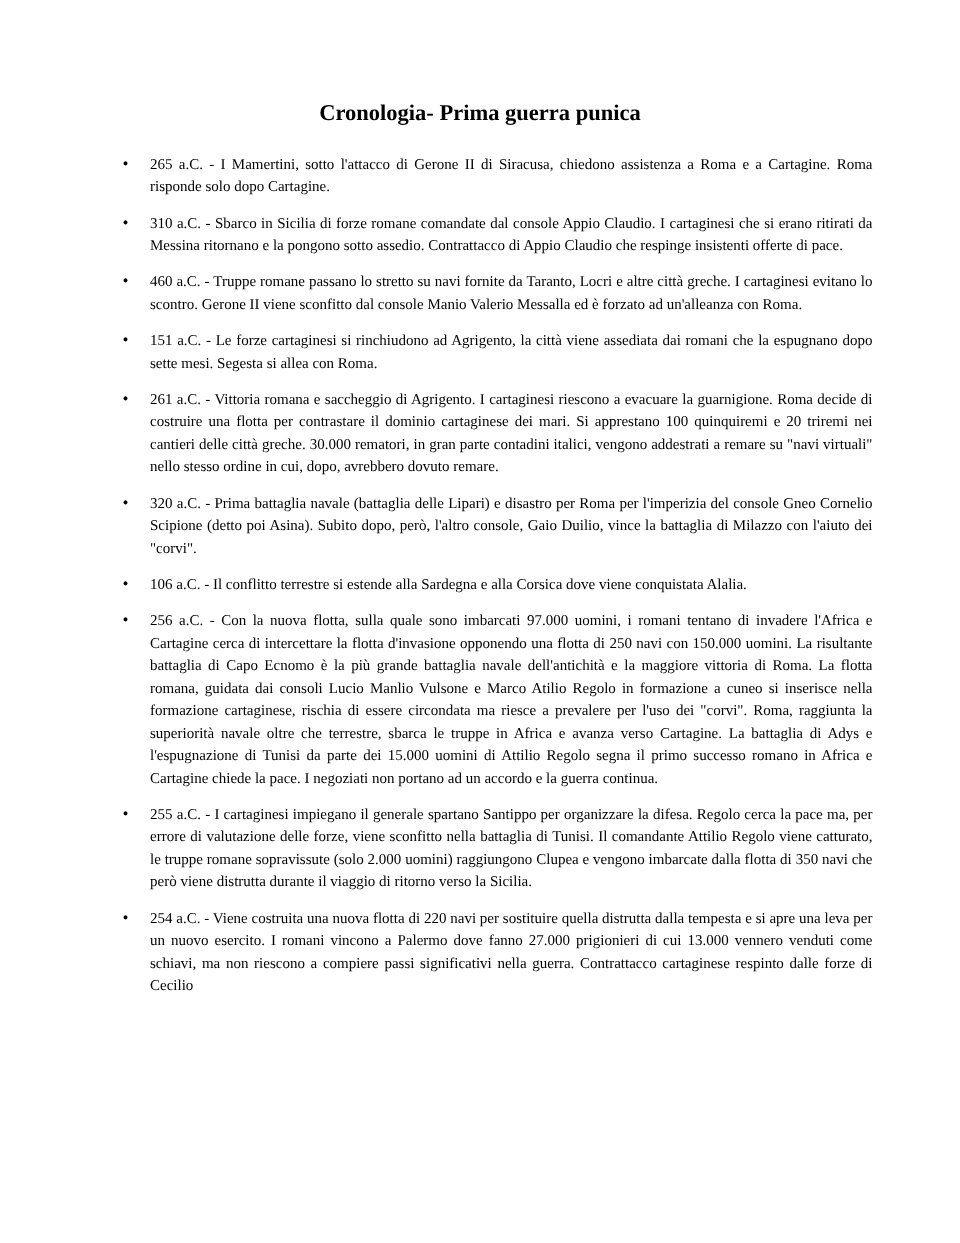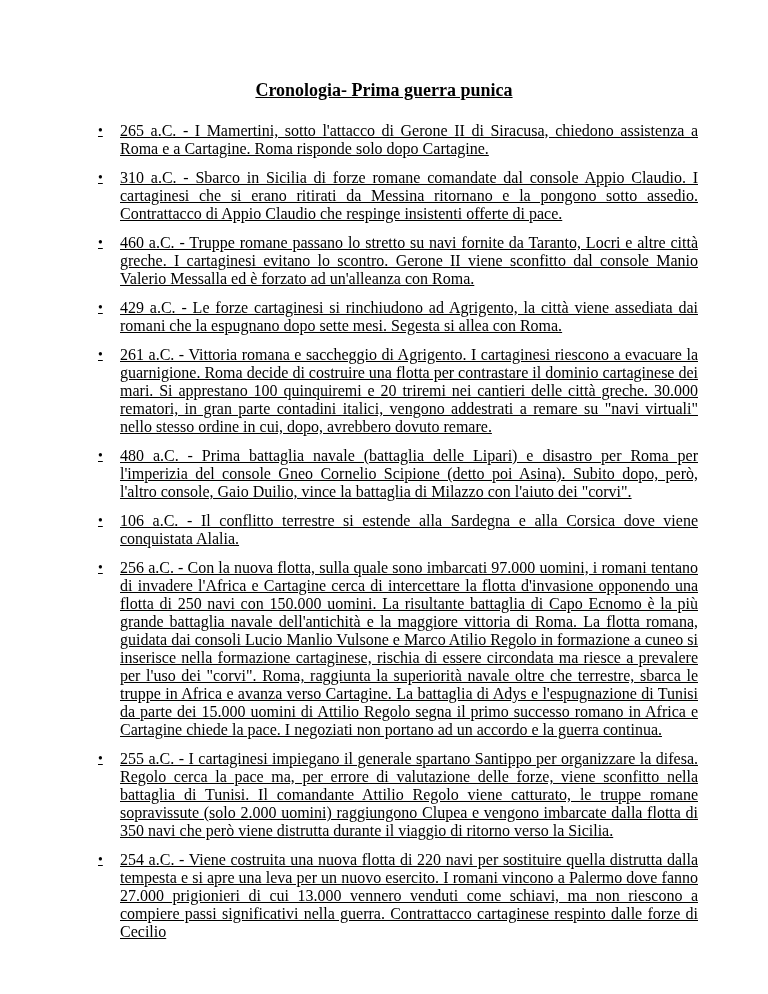--- a/index.html
+++ b/index.html
@@ -19,7 +19,6 @@
     width: 768px;
     height: 994px;
     padding-top: 78px;
-    text-decoration: underline;
   }
   .title {
     margin: 0 0 20px 0;

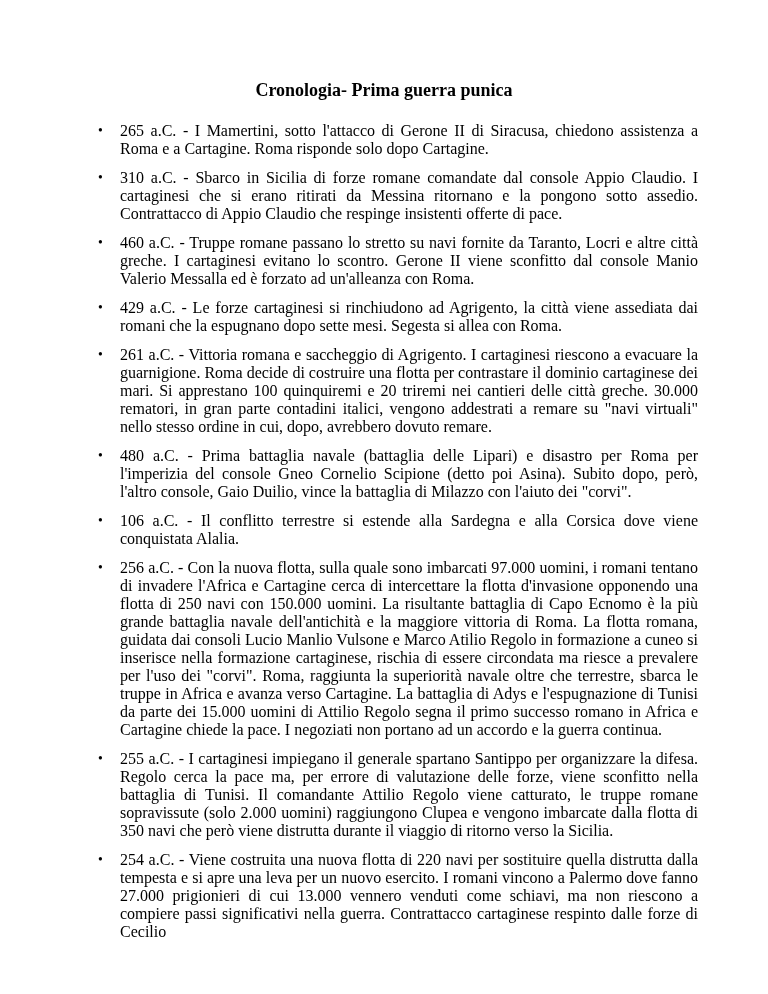--- a/index.html
+++ b/index.html
@@ -44,7 +44,7 @@
   }
   li.entry .text {
     flex: 1;
-    font-size: 16px;
+    font-size: 12px;
     line-height: 18px;
     text-align: justify;
   }

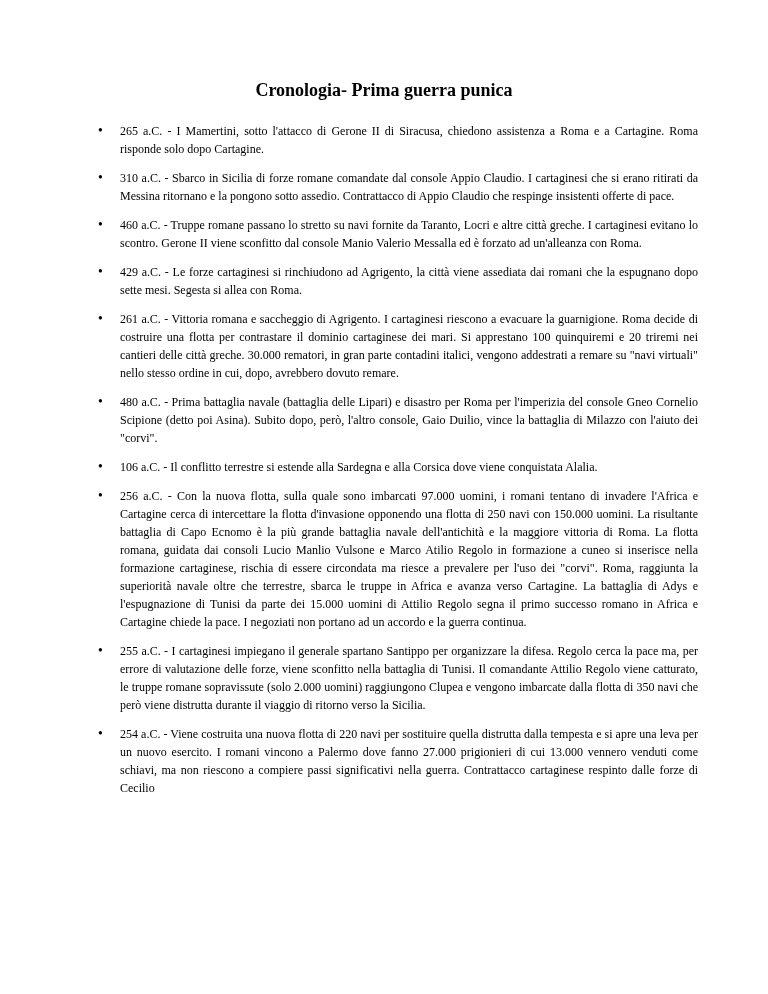--- a/index.html
+++ b/index.html
@@ -69,7 +69,7 @@
       </li>
       <li class="entry">
         <span class="bullet">•</span>
-        <span class="text">429 a.C. - Le forze cartaginesi si rinchiudono ad Agrigento, la città viene assediata dai romani che la espugnano dopo sette mesi. Segesta si allea con Roma.</span>
+        <span class="text">151 a.C. - Le forze cartaginesi si rinchiudono ad Agrigento, la città viene assediata dai romani che la espugnano dopo sette mesi. Segesta si allea con Roma.</span>
       </li>
       <li class="entry">
         <span class="bullet">•</span>

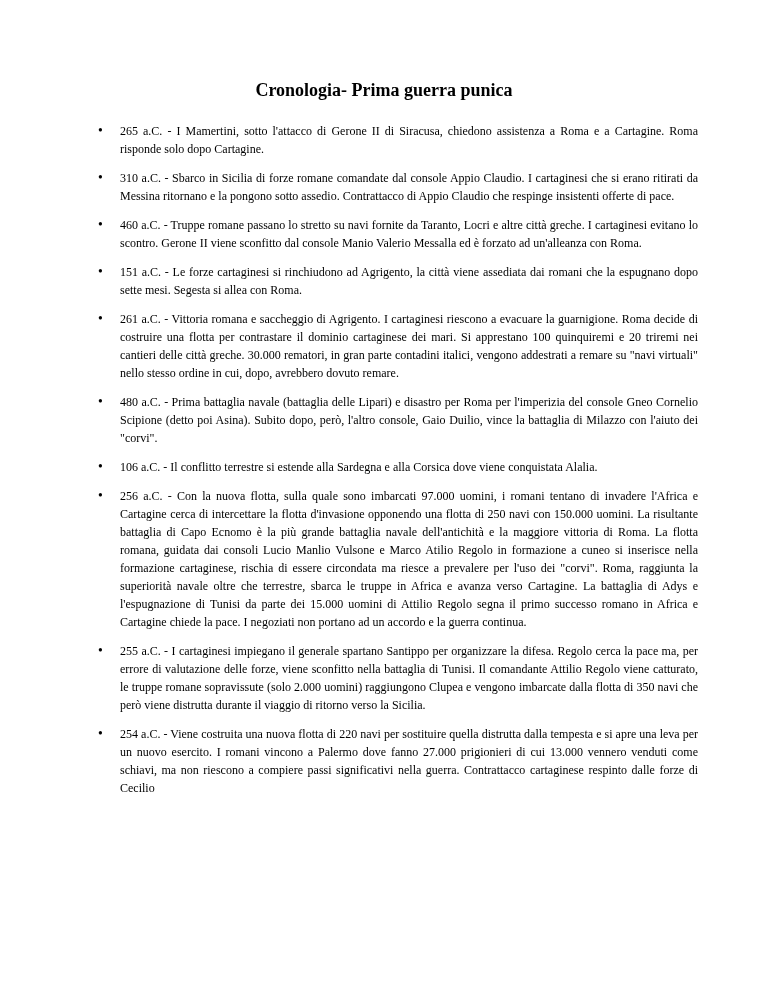--- a/index.html
+++ b/index.html
@@ -77,7 +77,7 @@
       </li>
       <li class="entry">
         <span class="bullet">•</span>
-        <span class="text">480 a.C. - Prima battaglia navale (battaglia delle Lipari) e disastro per Roma per l'imperizia del console Gneo Cornelio Scipione (detto poi Asina). Subito dopo, però, l'altro console, Gaio Duilio, vince la battaglia di Milazzo con l'aiuto dei "corvi".</span>
+        <span class="text">320 a.C. - Prima battaglia navale (battaglia delle Lipari) e disastro per Roma per l'imperizia del console Gneo Cornelio Scipione (detto poi Asina). Subito dopo, però, l'altro console, Gaio Duilio, vince la battaglia di Milazzo con l'aiuto dei "corvi".</span>
       </li>
       <li class="entry">
         <span class="bullet">•</span>

